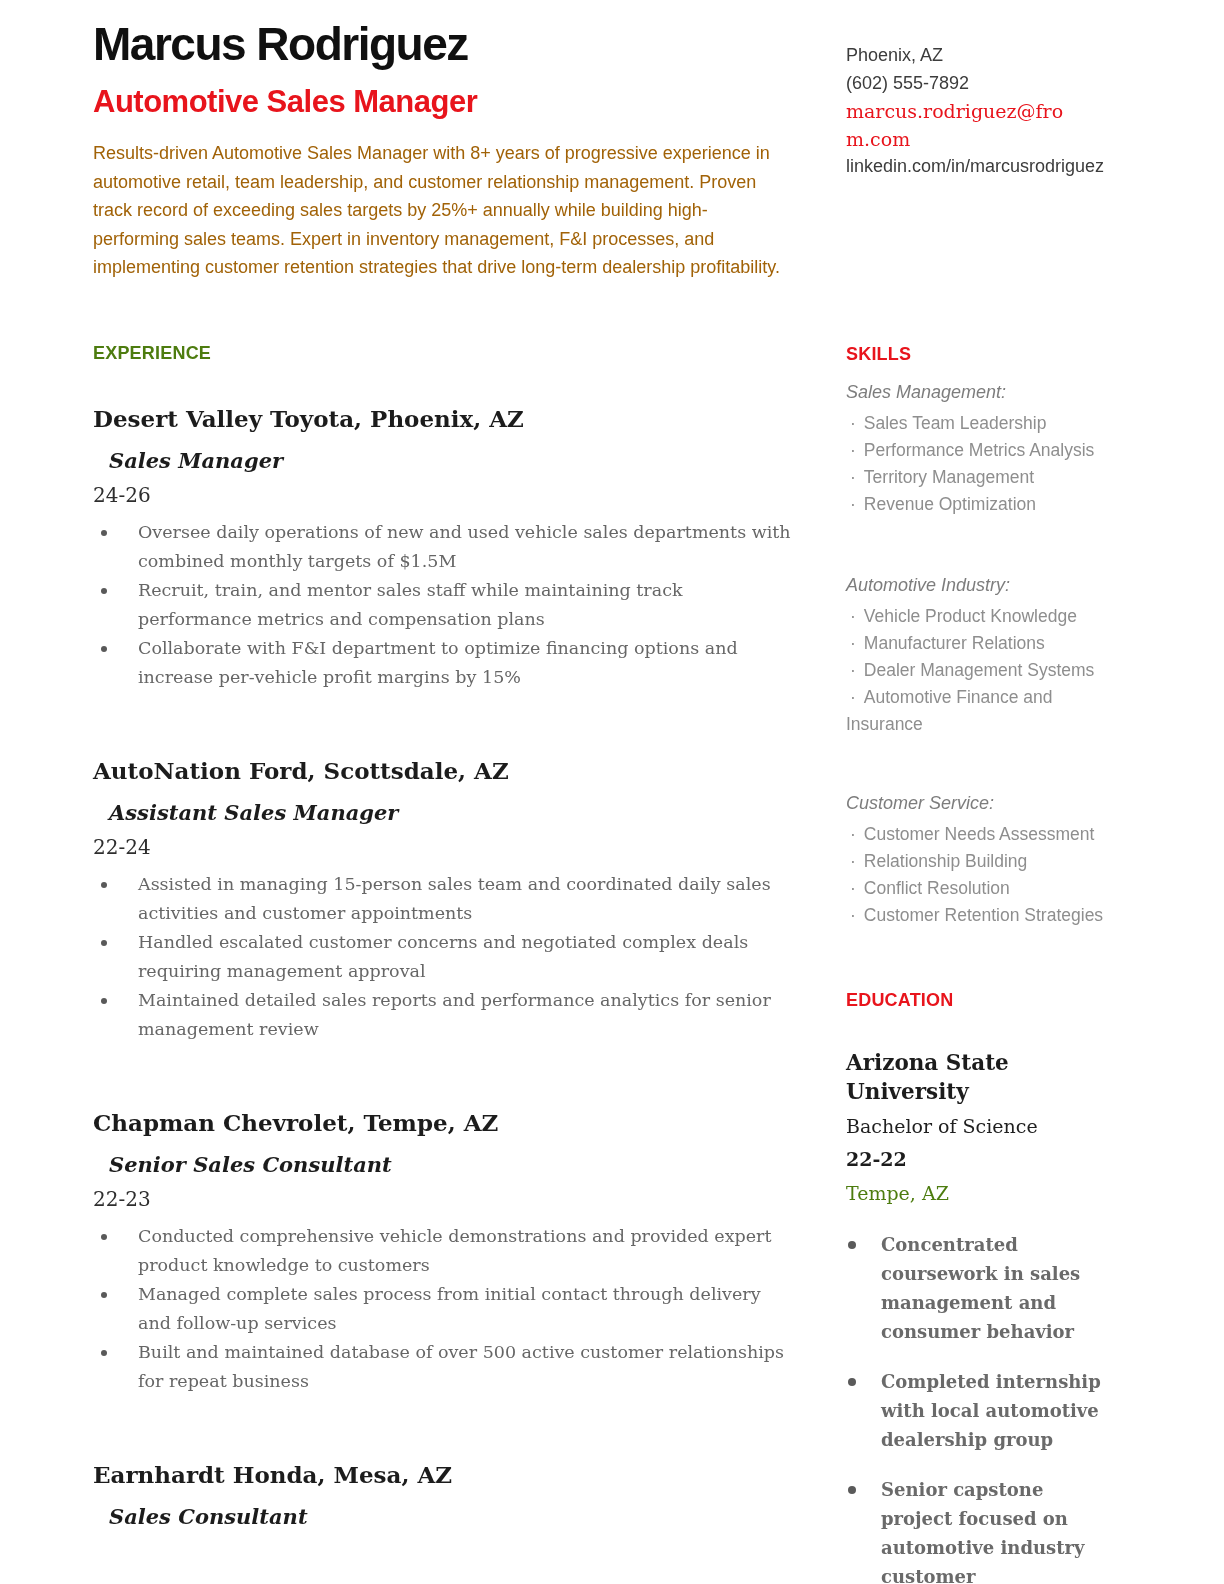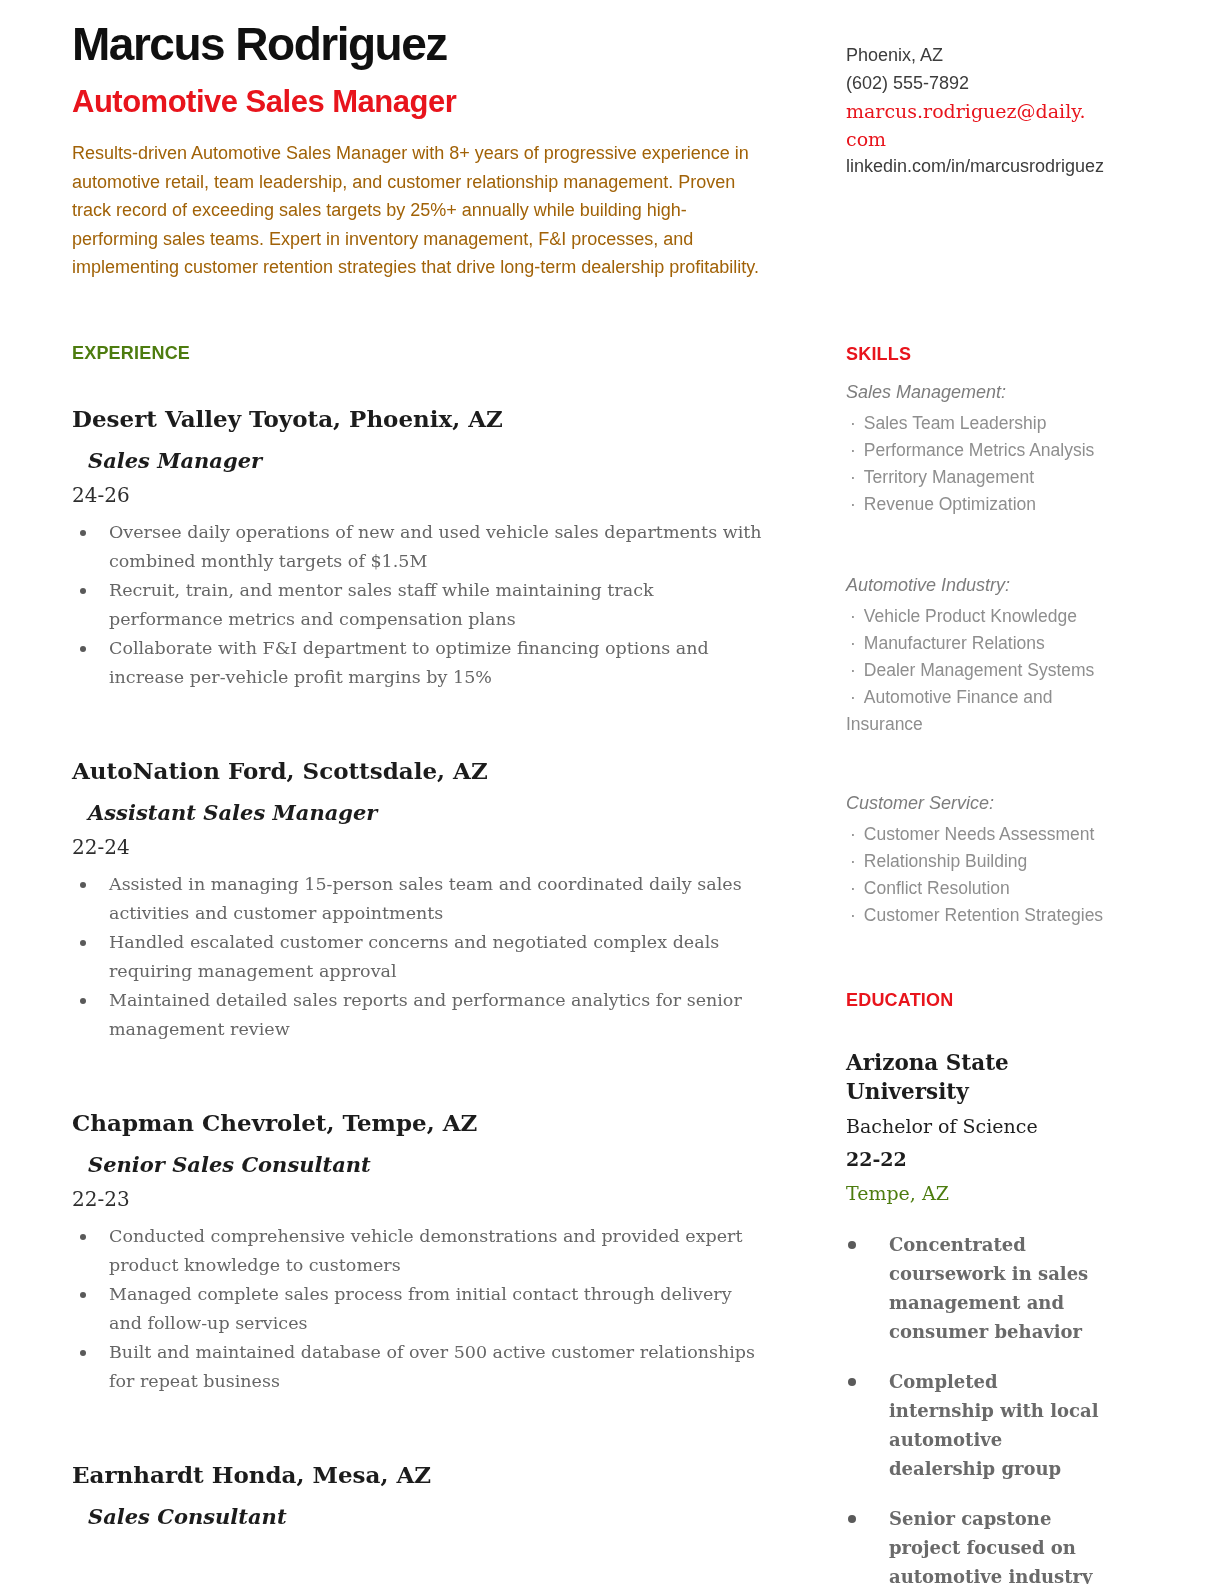--- a/index.html
+++ b/index.html
@@ -11,7 +11,7 @@
     font-family:"Liberation Sans", sans-serif;
   }
   .col-left{
-    position:absolute;left:72px;top:0;width:710px;
+    position:absolute;left:93px;top:0;width:710px;
   }
   .col-right{
     position:absolute;left:846px;top:0;width:258px;

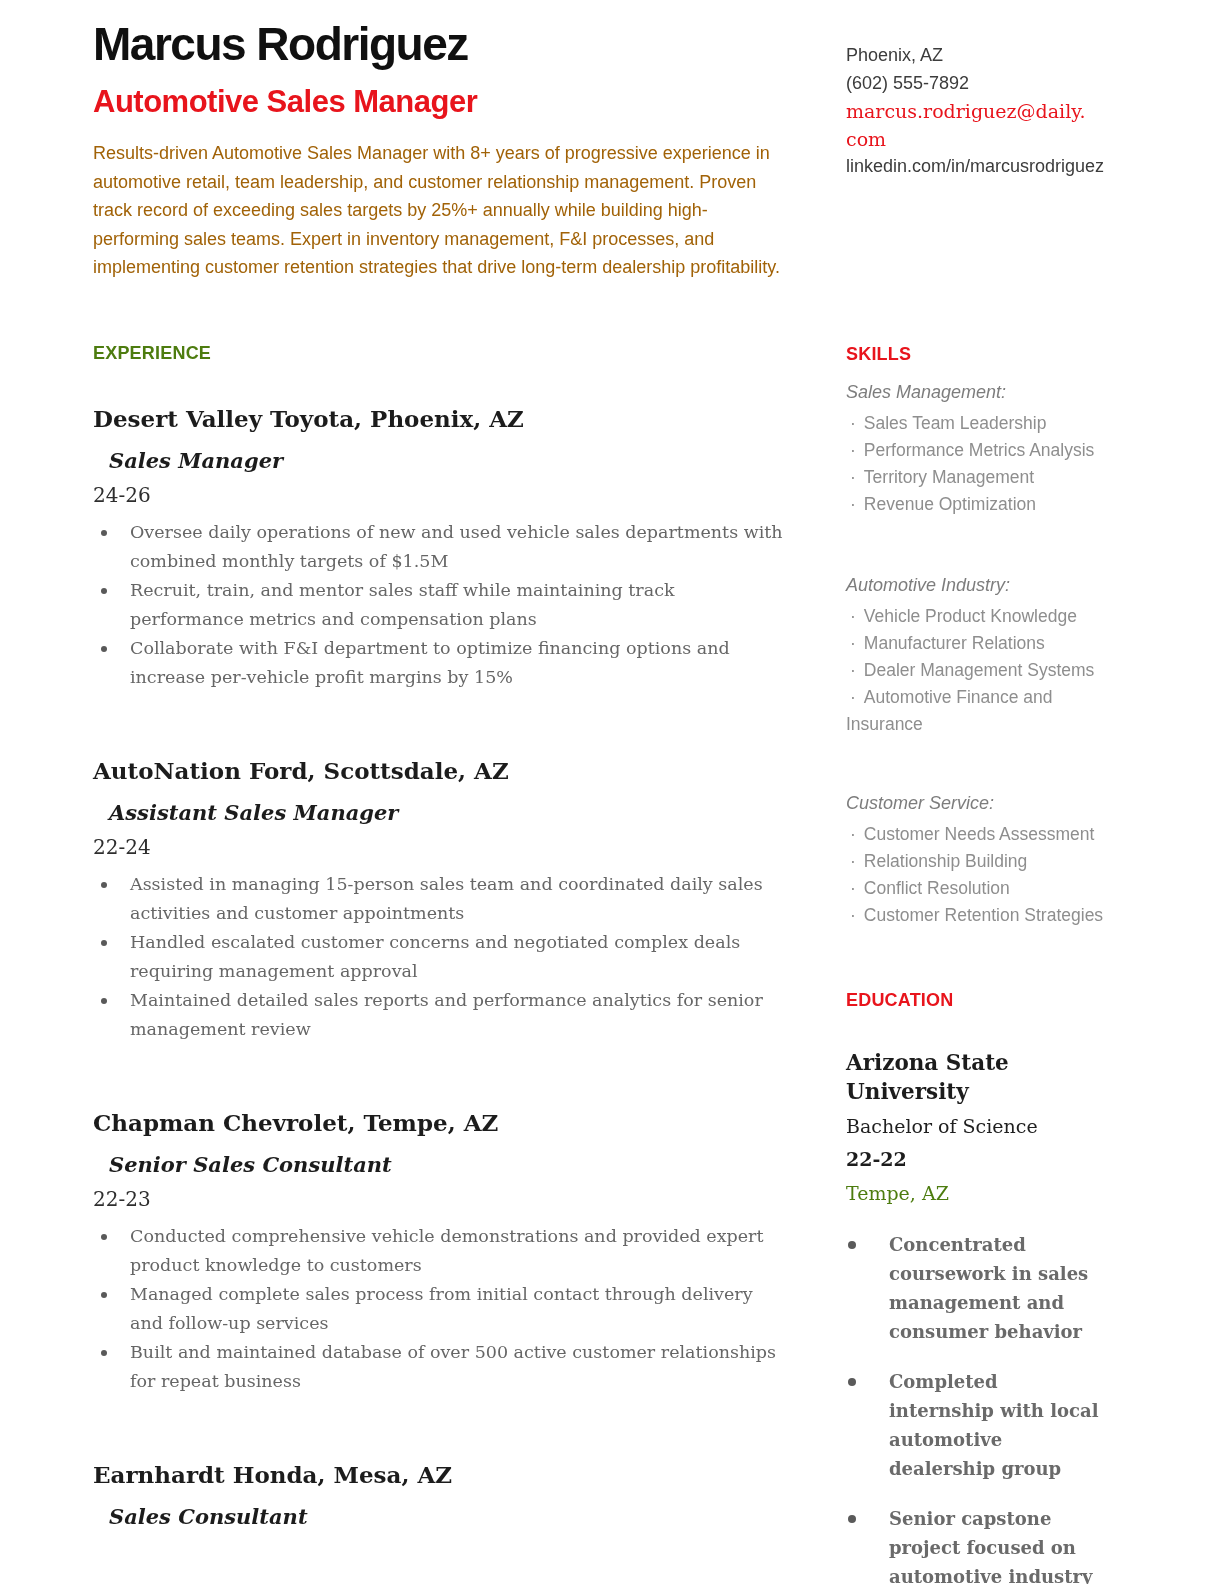--- a/index.html
+++ b/index.html
@@ -208,7 +208,7 @@
     <div class="contact">
       <span class="line">Phoenix, AZ</span>
       <span class="line">(602) 555-7892</span>
-      <a class="email accent" style="color: rgb(232, 20, 28);">marcus.rodriguez@daily.com</a>
+      <a class="email accent" style="color: rgb(232, 20, 28);">marcus.rodriguez@from.com</a>
       <a class="linkedin">linkedin.com/in/marcusrodriguez</a>
     </div>
 

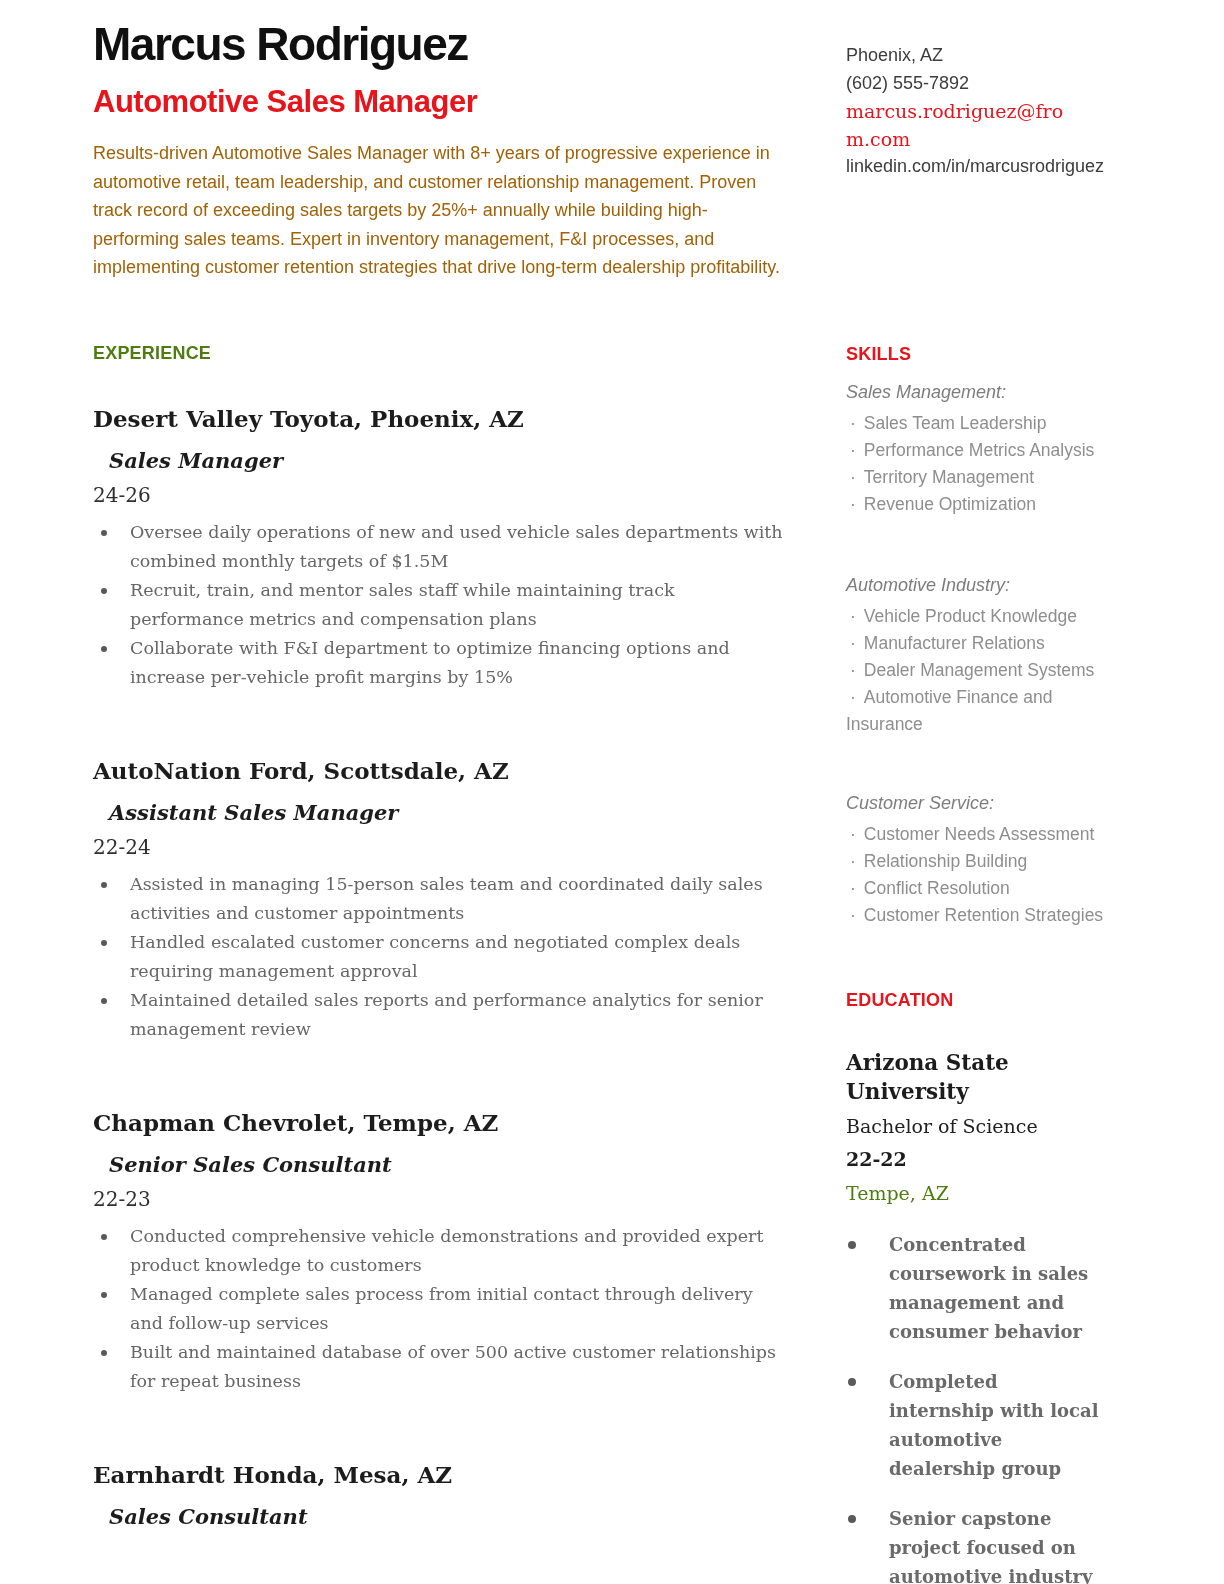--- a/index.html
+++ b/index.html
@@ -62,7 +62,7 @@
     background:#595959;margin:12px 0 0 8px;
   }
   .exp-text{
-    margin-left:23px;width:660px;
+    margin-left:31px;width:660px;
     font-family:"DejaVu Serif", serif;
     font-size:17.5px;line-height:29px;color:#666666;
   }

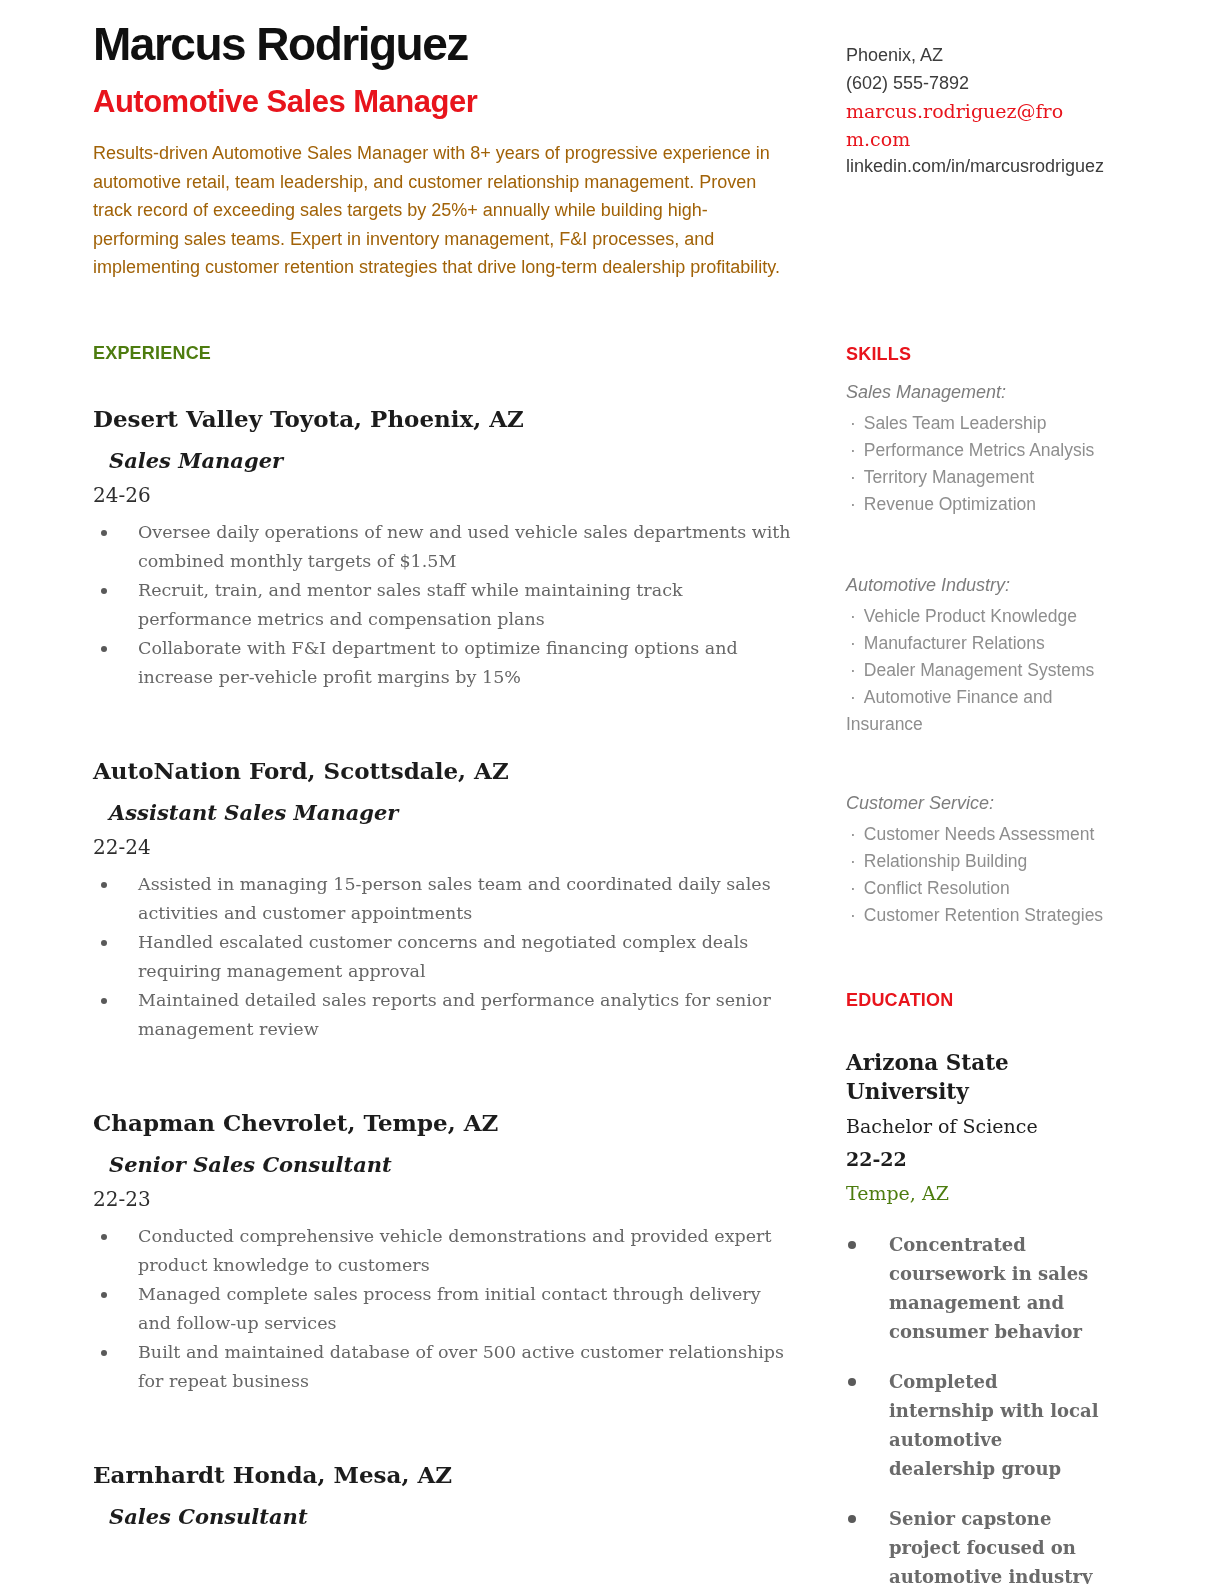--- a/index.html
+++ b/index.html
@@ -111,7 +111,7 @@
     font-size:19px;line-height:25px;color:#4d7c0f;
   }
   .edu-bullets{margin:24px 0 0 0;padding:0;list-style:none;}
-  .edu-bullets li{display:flex;align-items:flex-start;gap:8px;}
+  .edu-bullets li{display:flex;align-items:flex-start;}
   .edu-bullets li + li{margin-top:21px;}
   .edu-dot{
     flex:0 0 auto;width:8px;height:8px;border-radius:50%;

